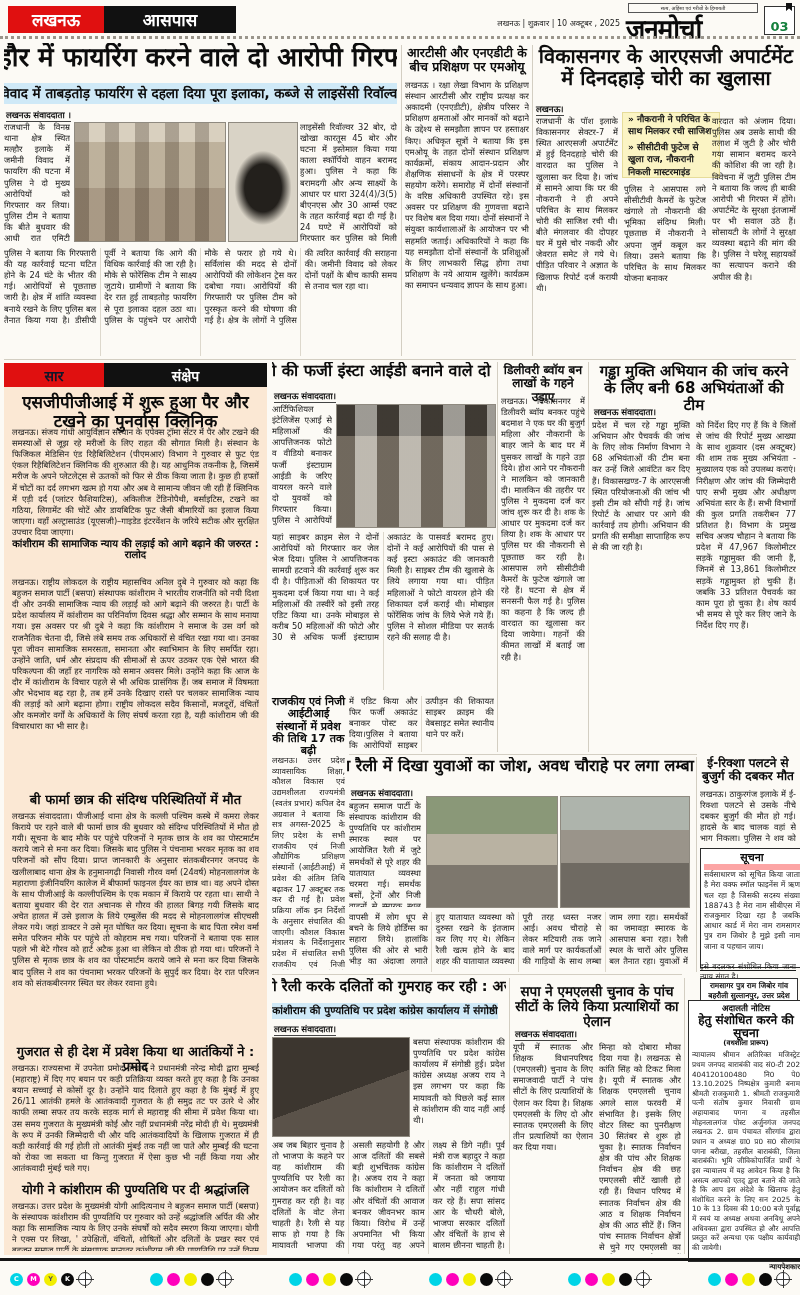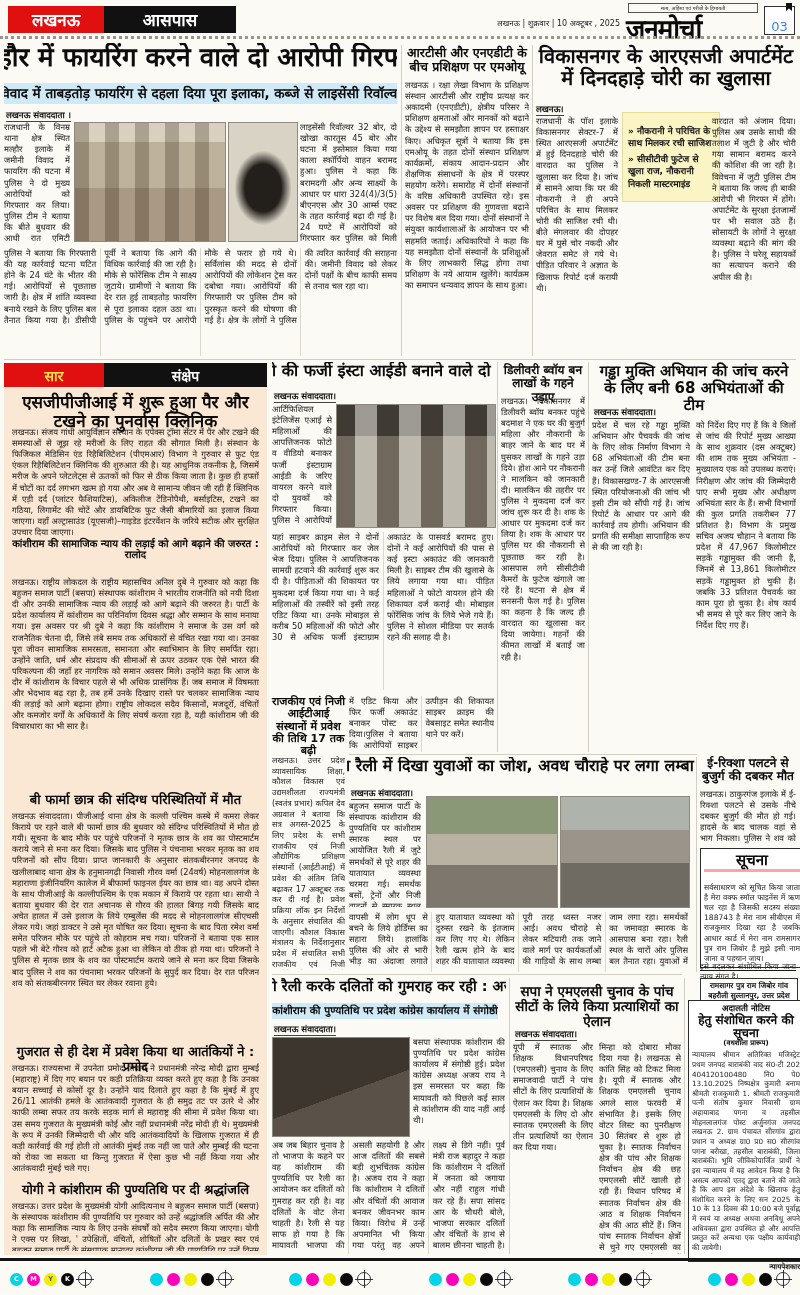--- a/index.html
+++ b/index.html
@@ -56,7 +56,7 @@
   <div class="abs" style="left:628px;top:3px;width:128px;height:8px;border:1px solid #555;font-size:5px;display:flex;align-items:center;justify-content:center;color:#222;">सत्य, अहिंसा एवं गरीबों के हिमायती</div>
   <div class="abs" style="left:626px;top:10px;width:134px;font-size:26px;font-weight:800;color:#0a0a0a;letter-spacing:-1px;">जनमोर्चा</div>
   <div class="abs" style="left:764px;top:6px;width:29px;height:27px;border:1px solid #333;display:flex;align-items:center;justify-content:center;background:#fff;">
-    <span style="font-size:13px;font-weight:normal;color:#3b82f6;margin-top:12px;">03</span>
+    <span style="font-size:13px;font-weight:bold;color:#15803d;margin-top:12px;">03</span>
     <span class="abs" style="right:2px;top:-4px;width:6px;height:8px;background:#111;clip-path:polygon(0 0,100% 0,100% 100%,50% 70%,0 100%);"></span>
   </div>
   <div class="abs" style="left:0;top:36px;width:800px;border-top:3px dotted #9a958b;"></div>

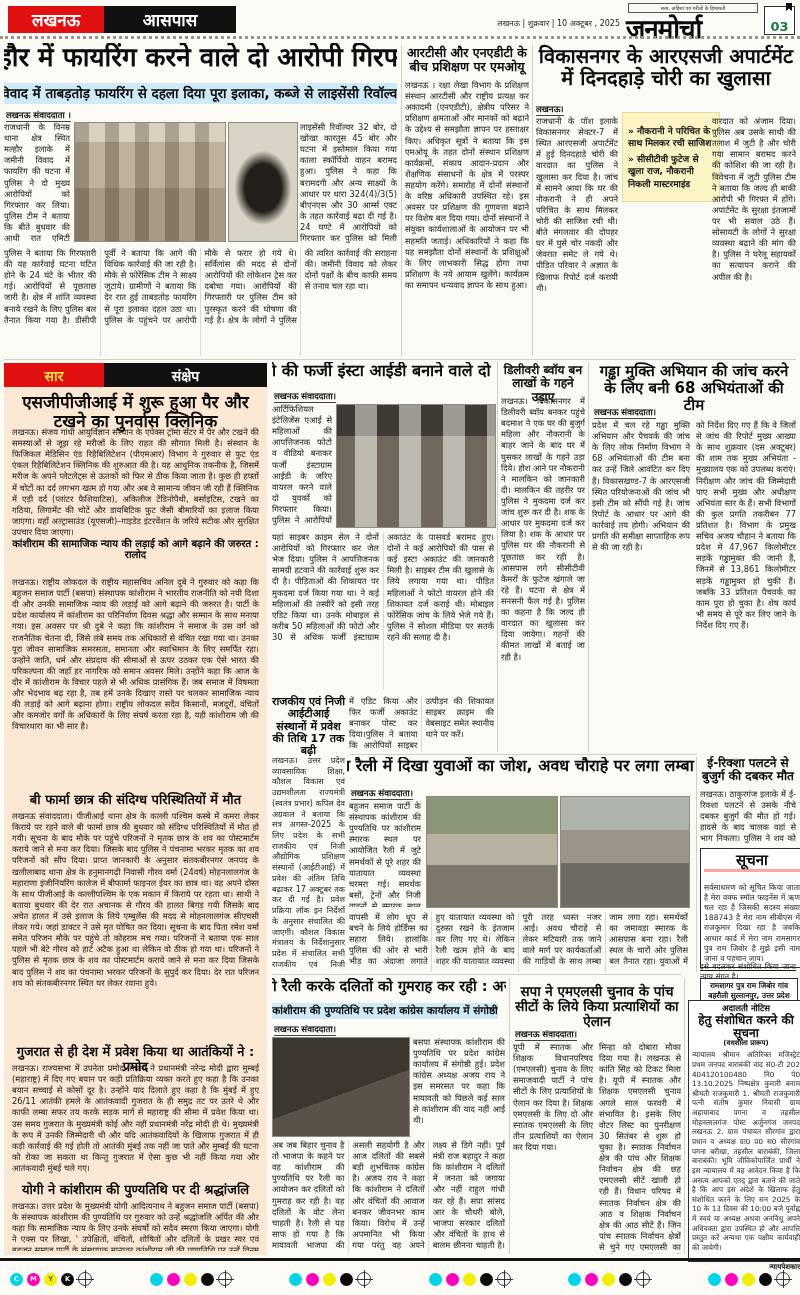--- a/index.html
+++ b/index.html
@@ -29,7 +29,7 @@
   .ph-rally{background:linear-gradient(180deg,#8a9878 0 34%,#b9b2a2 34% 62%,#7d776d 62% 100%);}
   .ph-rally2{background:linear-gradient(180deg,#aeb4ac 0 30%,#9a948a 30% 60%,#6f6a62 60% 100%);}
   .ph-dark{background:linear-gradient(160deg,#3c362f 0 55%,#5a5249 55% 100%);}
-  .yellowbox{background:#fbf4c4;border:1px solid #e6dc9a;padding:12px 5px;}
+  .yellowbox{background:#fbf4c4;border:1px solid #e6dc9a;padding:0 5px;}
   .bullet{font-size:9px;font-weight:bold;color:#161616;line-height:1.35;text-align:right;direction:ltr;}
   .bluebar{background:#cfe9f7;}
   .peach{background:#fbe8d4;}

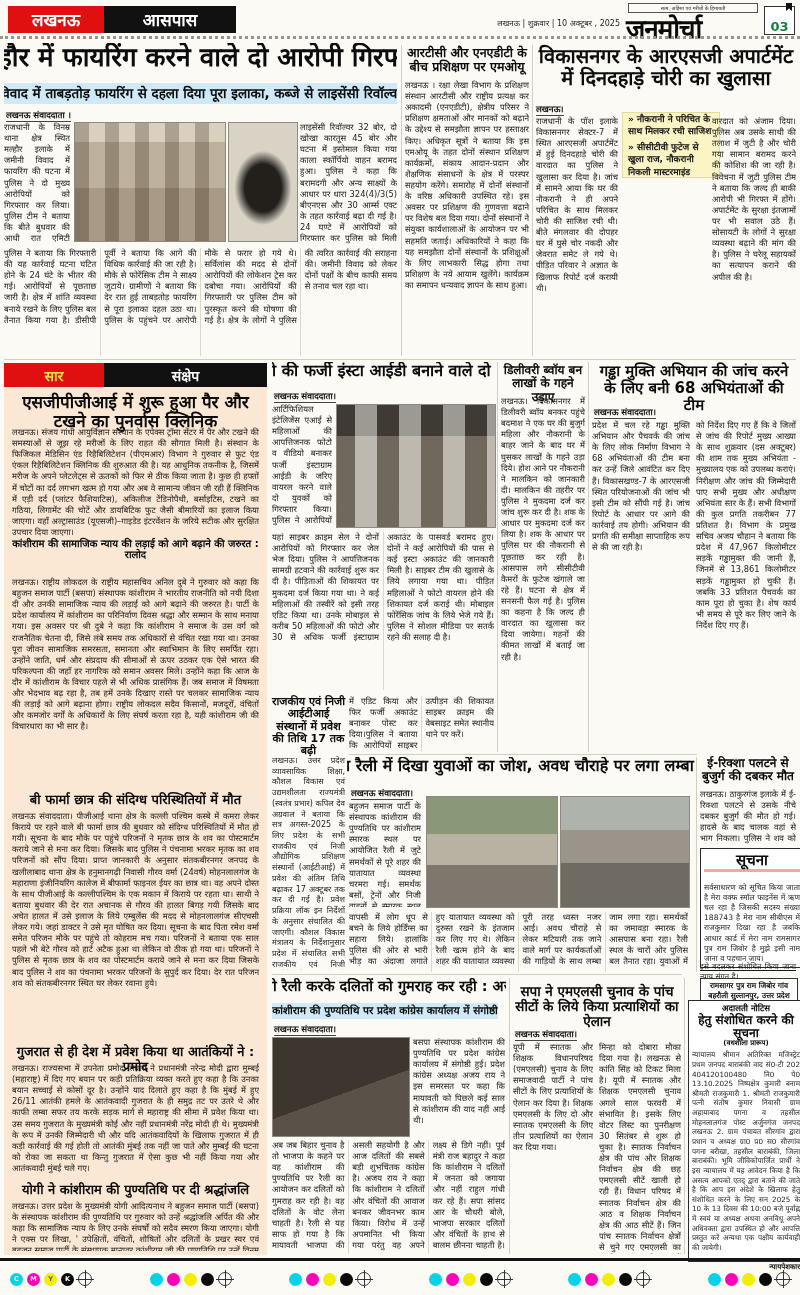--- a/index.html
+++ b/index.html
@@ -88,6 +88,7 @@
     <div class="bullet" style="text-align:left;">» नौकरानी ने परिचित के साथ मिलकर रची साजिश</div>
     <div class="bullet" style="text-align:left;margin-top:4px;">» सीसीटीवी फुटेज से खुला राज, नौकरानी निकली मास्टरमाइंड</div>
   </div>
+  <div class="abs body" style="left:624px;top:184px;width:82px;height:172px;">पुलिस ने आसपास लगे सीसीटीवी कैमरों के फुटेज खंगाले तो नौकरानी की भूमिका संदिग्ध मिली। पूछताछ में नौकरानी ने अपना जुर्म कबूल कर लिया। उसने बताया कि परिचित के साथ मिलकर योजना बनाकर</div>
   <div class="abs body" style="left:712px;top:116px;width:84px;height:240px;">वारदात को अंजाम दिया। पुलिस अब उसके साथी की तलाश में जुटी है और चोरी गया सामान बरामद करने की कोशिश की जा रही है। विवेचना में जुटी पुलिस टीम ने बताया कि जल्द ही बाकी आरोपी भी गिरफ्त में होंगे। अपार्टमेंट के सुरक्षा इंतजामों पर भी सवाल उठे हैं। सोसायटी के लोगों ने सुरक्षा व्यवस्था बढ़ाने की मांग की है। पुलिस ने घरेलू सहायकों का सत्यापन कराने की अपील की है।</div>
 
   <div class="hrl" style="left:4px;top:359px;width:792px;"></div>

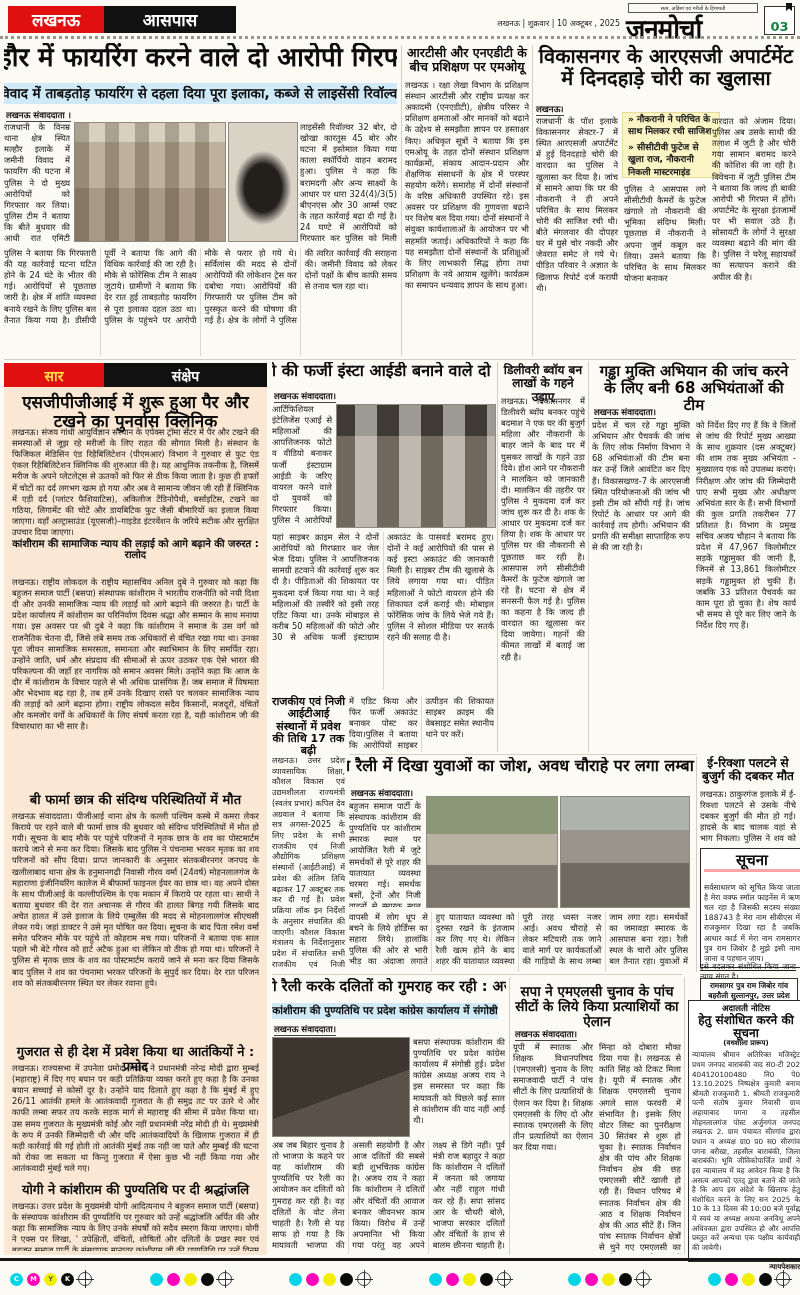--- a/index.html
+++ b/index.html
@@ -94,7 +94,7 @@
   <div class="hrl" style="left:4px;top:359px;width:792px;"></div>
 
   <div class="abs" style="left:4px;top:363px;width:263px;height:24px;display:flex;">
-    <div style="width:100px;background:#e01010;color:#fde047;font-weight:bold;font-size:14px;display:flex;align-items:center;justify-content:center;">सार</div>
+    <div style="width:100px;background:#e01010;color:#0f172a;font-weight:bold;font-size:14px;display:flex;align-items:center;justify-content:center;">सार</div>
     <div style="flex:1;background:#111;color:#fff;font-weight:bold;font-size:14px;display:flex;align-items:center;justify-content:center;">संक्षेप</div>
   </div>
   <div class="abs peach" style="left:4px;top:387px;width:263px;height:868px;padding:0;"></div>

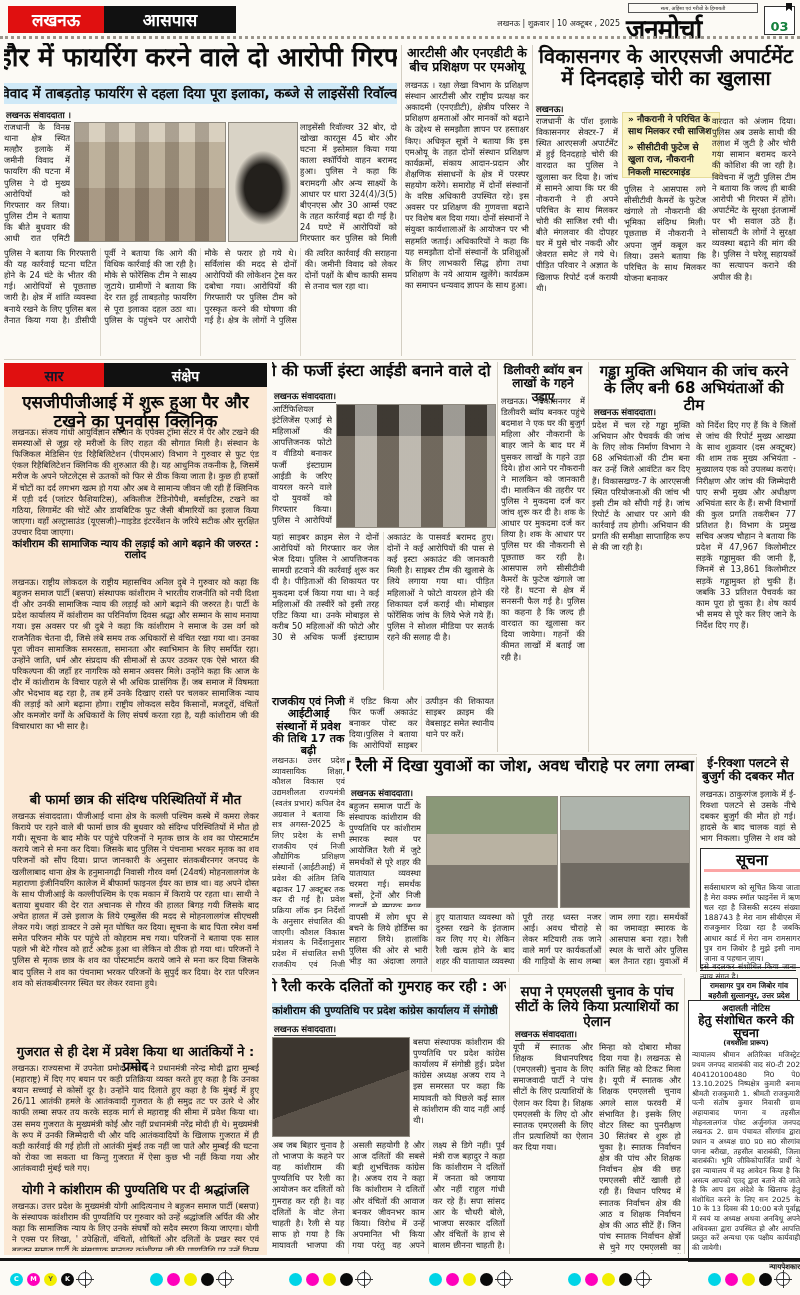--- a/index.html
+++ b/index.html
@@ -156,7 +156,7 @@
   <div class="abs body" style="left:700px;top:789px;width:0;height:0;"></div>
 
   <div class="abs noticebox" style="left:700px;top:848px;width:96px;height:112px;padding:3px;">
-    <div class="hl" style="font-size:15px;border-bottom:3px solid #fca5a5;margin-bottom:11px;">सूचना</div>
+    <div class="hl" style="font-size:11px;border-bottom:6px solid #fca5a5;margin-bottom:0;">सूचना</div>
     <div class="body" style="font-size:7.6px;height:90px;">सर्वसाधारण को सूचित किया जाता है मेरा वक्फ स्मॉल फाइनेंस में ऋण चल रहा है जिसकी सदस्य संख्या 188743 है मेरा नाम सीबीएस में राजकुमार दिखा रहा है जबकि आधार कार्ड में मेरा नाम रामसागर पुत्र राम जिबोर है मुझे इसी नाम जाना व पहचान जाय।</div>
   </div>
   <div class="abs body" style="left:700px;top:962px;width:96px;height:16px;font-size:7.6px;text-decoration:underline;">इसे बदलकर संशोधित किया जाना न्याय संगत है।</div>

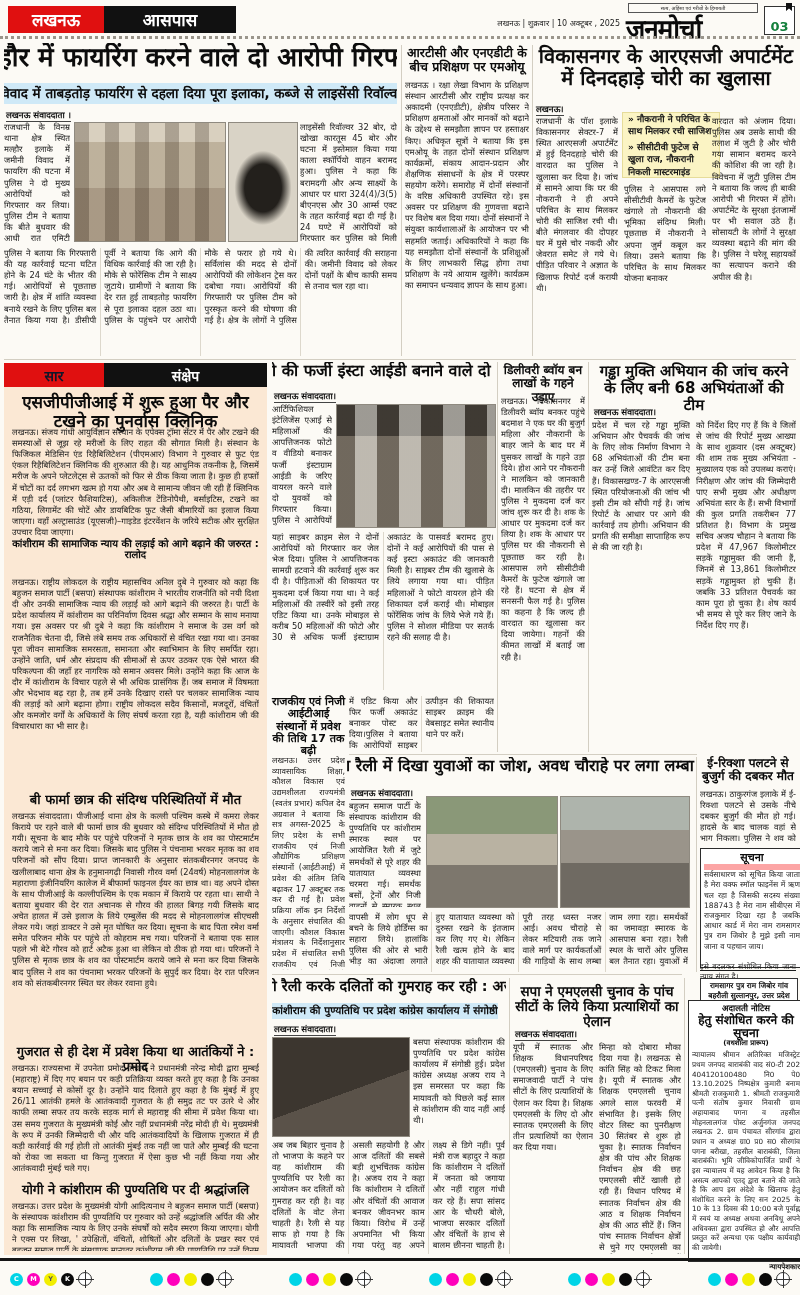--- a/index.html
+++ b/index.html
@@ -172,7 +172,7 @@
   </div>
   <div class="abs byline" style="left:274px;top:1023px;"><u>लखनऊ संवाददाता।</u></div>
   <div class="abs ph ph-dark" style="left:272px;top:1037px;width:136px;height:98px;"></div>
-  <div class="abs body" style="left:413px;top:1037px;width:92px;height:98px;">बसपा संस्थापक कांशीराम की पुण्यतिथि पर प्रदेश कांग्रेस कार्यालय में संगोष्ठी हुई। प्रदेश कांग्रेस अध्यक्ष अजय राय ने इस समरसत पर कहा कि मायावती को पिछले कई साल से कांशीराम की याद नहीं आई थी।</div>
+  <div class="abs body" style="left:413px;top:1037px;width:92px;height:98px;">बसपा संस्थापक कांशीराम की पुण्यतिथि पर प्रदेश कांग्रेस कार्यालय में संगोष्ठी हुई। प्रदेश कांग्रेस अध्यक्ष अजय राय ने इस लगभग पर कहा कि मायावती को पिछले कई साल से कांशीराम की याद नहीं आई थी।</div>
   <div class="abs body cols3" style="left:272px;top:1140px;width:233px;height:114px;">अब जब बिहार चुनाव है तो भाजपा के कहने पर वह कांशीराम की पुण्यतिथि पर रैली का आयोजन कर दलितों को गुमराह कर रही है। वह दलितों के वोट लेना चाहती है। रैली से यह साफ हो गया है कि मायावती भाजपा की असली सहयोगी है और आज दलितों की सबसे बड़ी शुभचिंतक कांग्रेस है। अजय राय ने कहा कि कांशीराम ने दलितों और वंचितों की आवाज बनकर जीवनभर काम किया। विरोध में उन्हें अपमानित भी किया गया परंतु वह अपने लक्ष्य से डिगे नहीं। पूर्व मंत्री राज बहादुर ने कहा कि कांशीराम ने दलितों में जनता को जगाया और नहीं राहुल गांधी कर रहे हैं। सपा सांसद आर के चौधरी बोले, भाजपा सरकार दलितों और वंचितों के हाथ से बालम छीनना चाहती है। सांसद राकेश राठौर ने कहा कि भाजपा सरकार दलितों के अधिकार छीनने पर आमादा है। इस दौरान कांग्रेस के तमाम नेता उपस्थित रहे। कांशीराम की प्रतिमा पर अजय राय ने माल्यार्पण किया। इस दौरान मौन रखकर श्रद्धांजलि दी गयी।</div>
 
   <div class="vr" style="left:509px;top:978px;height:276px;"></div>

